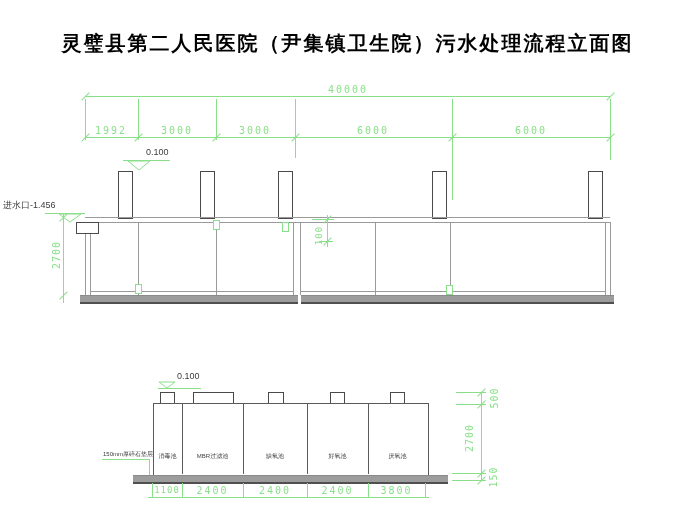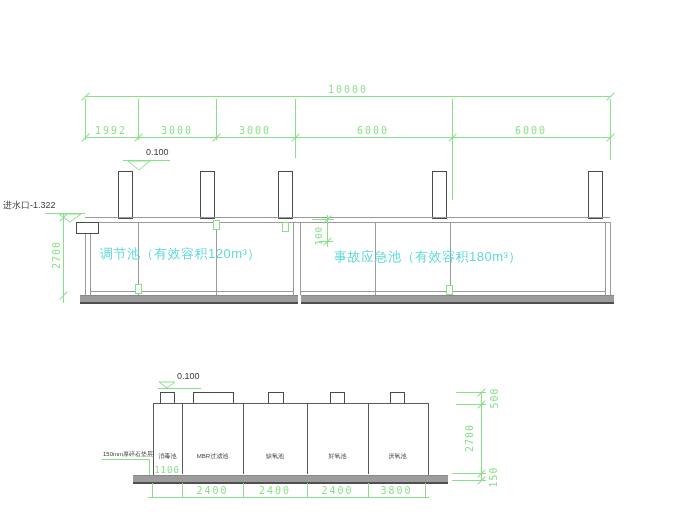--- a/index.html
+++ b/index.html
@@ -29,6 +29,7 @@
 
 <div id="canvas">
 
+  <div class="title">灵璧县第二人民医院（尹集镇卫生院）污水处理流程立面图</div>
 
   <div class="h g" style="left:85px;top:96px;width:525px;"></div>
   <div class="dim" style="left:320px;top:84px;width:56px;">10000</div>

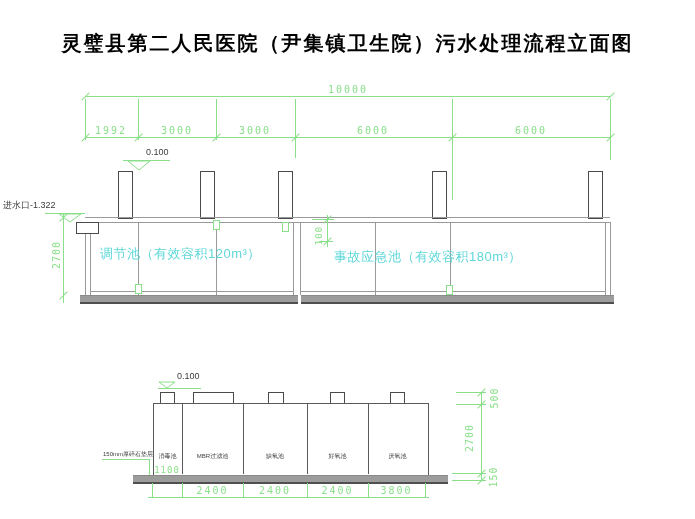--- a/index.html
+++ b/index.html
@@ -32,7 +32,7 @@
   <div class="title">灵璧县第二人民医院（尹集镇卫生院）污水处理流程立面图</div>
 
   <div class="h g" style="left:85px;top:96px;width:525px;"></div>
-  <div class="dim" style="left:320px;top:84px;width:56px;">10000</div>
+  <div class="dim" style="left:320px;top:84px;width:56px;">40000</div>
   <div class="tick" style="left:80px;top:96px;"></div>
   <div class="tick" style="left:605px;top:96px;"></div>
 

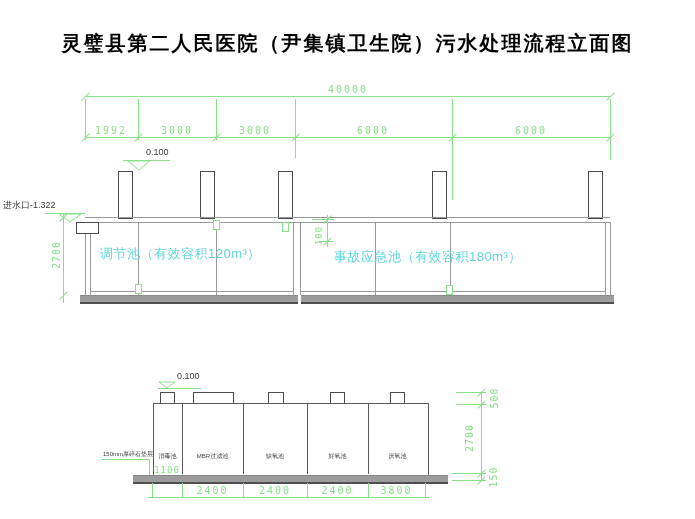--- a/index.html
+++ b/index.html
@@ -93,7 +93,7 @@
   <div class="gsq" style="left:446px;top:285px;"></div>
 
   <div style="position:absolute;left:76px;top:222px;width:21px;height:10px;border:1px solid #4a4a4a;background:#fff;"></div>
-  <div class="darktext" style="left:3px;top:199px;font-size:9px;">进水口-1.322</div>
+  <div class="darktext" style="left:3px;top:199px;font-size:9px;">进水口-1.456</div>
   <div class="h g" style="left:45px;top:213px;width:40px;"></div>
   <svg style="left:58px;top:213px;" width="24" height="10">
     <polygon points="1,1 23,1 12,9" fill="none" stroke="#8ae08a" stroke-width="1"></polygon>

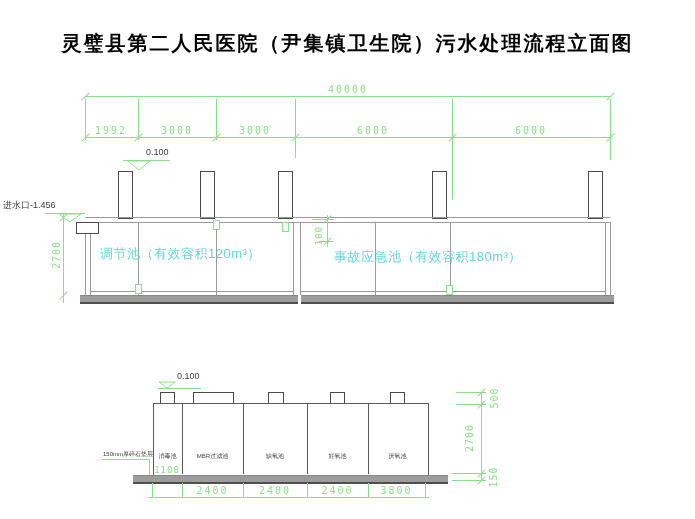--- a/index.html
+++ b/index.html
@@ -111,7 +111,6 @@
   <div class="tick" style="left:322px;top:241px;"></div>
   <div class="vtext" style="left:304px;top:230px;width:28px;height:11px;font-size:9px;">100</div>
 
-  <div class="cyan" style="left:100px;top:245px;">调节池（有效容积120m³）</div>
   <div class="cyan" style="left:334px;top:248px;">事故应急池（有效容积180m³）</div>
 
   <div class="darktext" style="left:177px;top:371px;font-size:9px;">0.100</div>

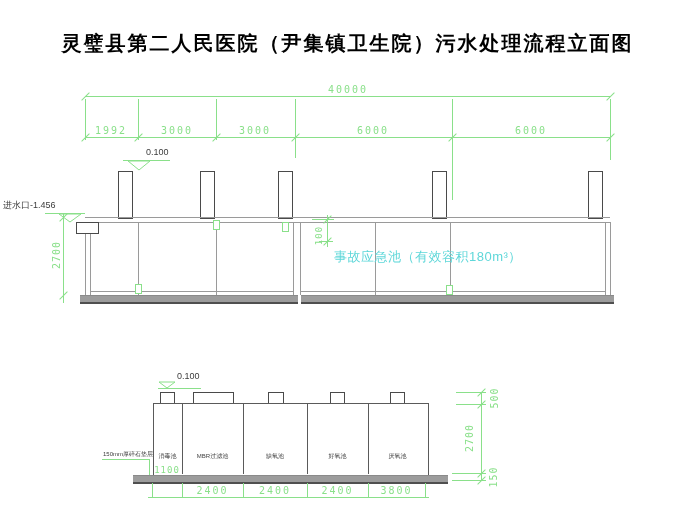--- a/index.html
+++ b/index.html
@@ -111,7 +111,6 @@
   <div class="tick" style="left:322px;top:241px;"></div>
   <div class="vtext" style="left:304px;top:230px;width:28px;height:11px;font-size:9px;">100</div>
 
-  <div class="cyan" style="left:334px;top:248px;">事故应急池（有效容积180m³）</div>
 
   <div class="darktext" style="left:177px;top:371px;font-size:9px;">0.100</div>
   <div class="h g" style="left:158px;top:388px;width:43px;"></div>

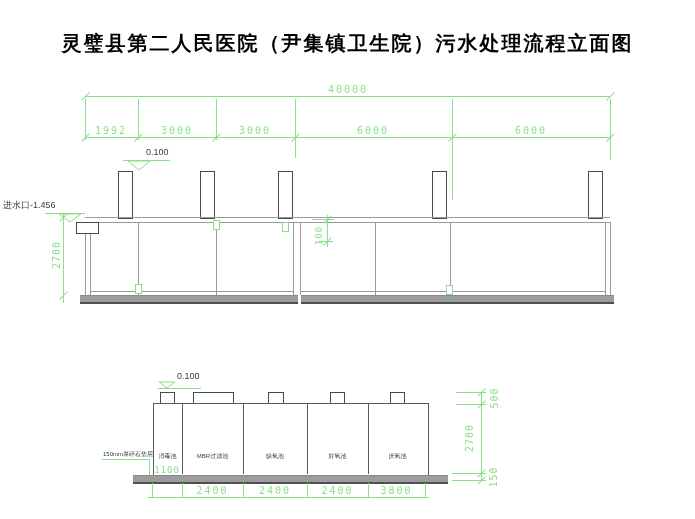--- a/index.html
+++ b/index.html
@@ -149,7 +149,7 @@
   <div class="v g" style="left:307px;top:483px;height:15px;"></div>
   <div class="v g" style="left:368px;top:483px;height:15px;"></div>
   <div class="v g" style="left:425px;top:483px;height:15px;"></div>
-  <div class="dim small" style="left:152px;top:465px;width:30px;">1100</div>
+  <div class="dim small" style="left:152px;top:485px;width:30px;">1100</div>
   <div class="dim" style="left:182px;top:485px;width:61px;">2400</div>
   <div class="dim" style="left:243px;top:485px;width:64px;">2400</div>
   <div class="dim" style="left:307px;top:485px;width:61px;">2400</div>

